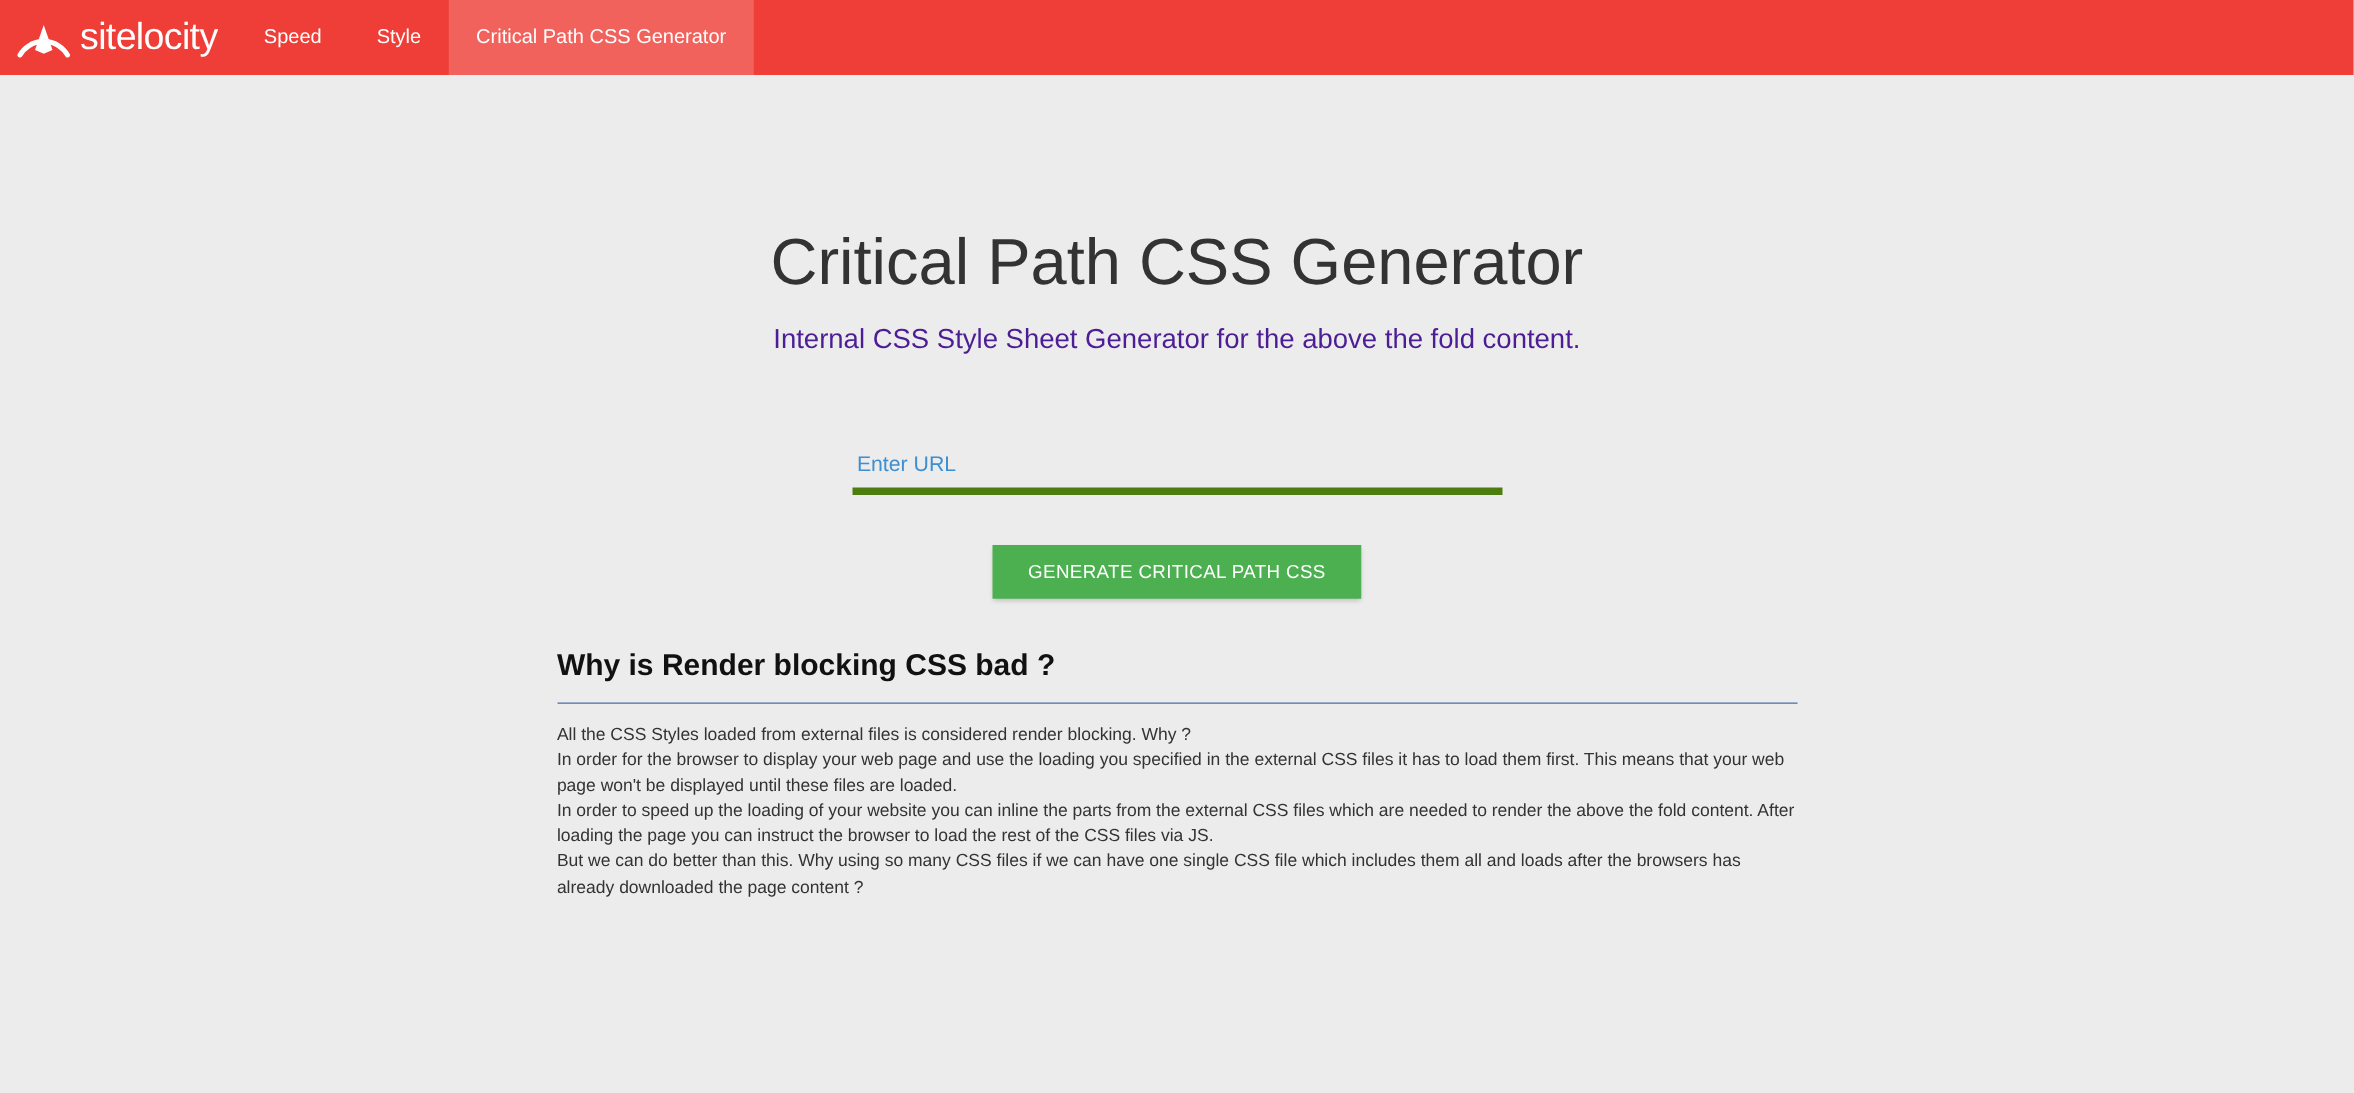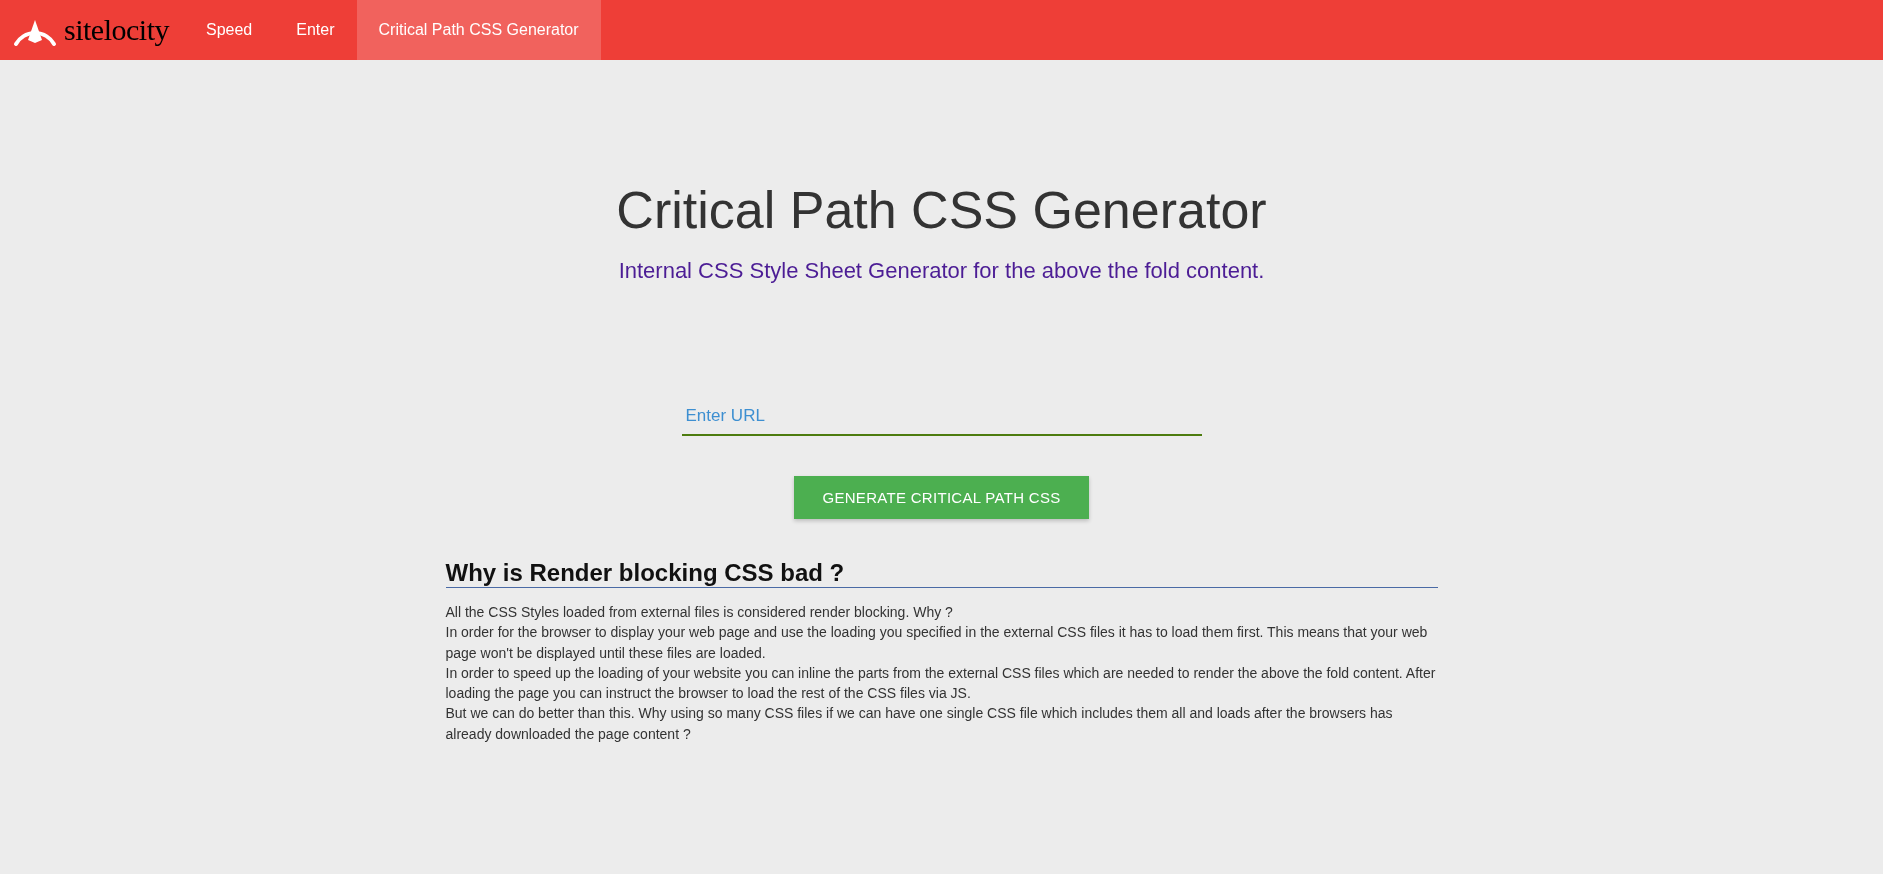--- a/index.html
+++ b/index.html
@@ -37,10 +37,9 @@
 .logo-text {
   font-size: 30px;
   font-weight: 400;
-  color: #000000;
+  color: #ffffff;
   letter-spacing: -0.5px;
   margin-left: 4px;
-  font-family: Liberation Serif, serif;
 }
 .nav {
   display: flex;

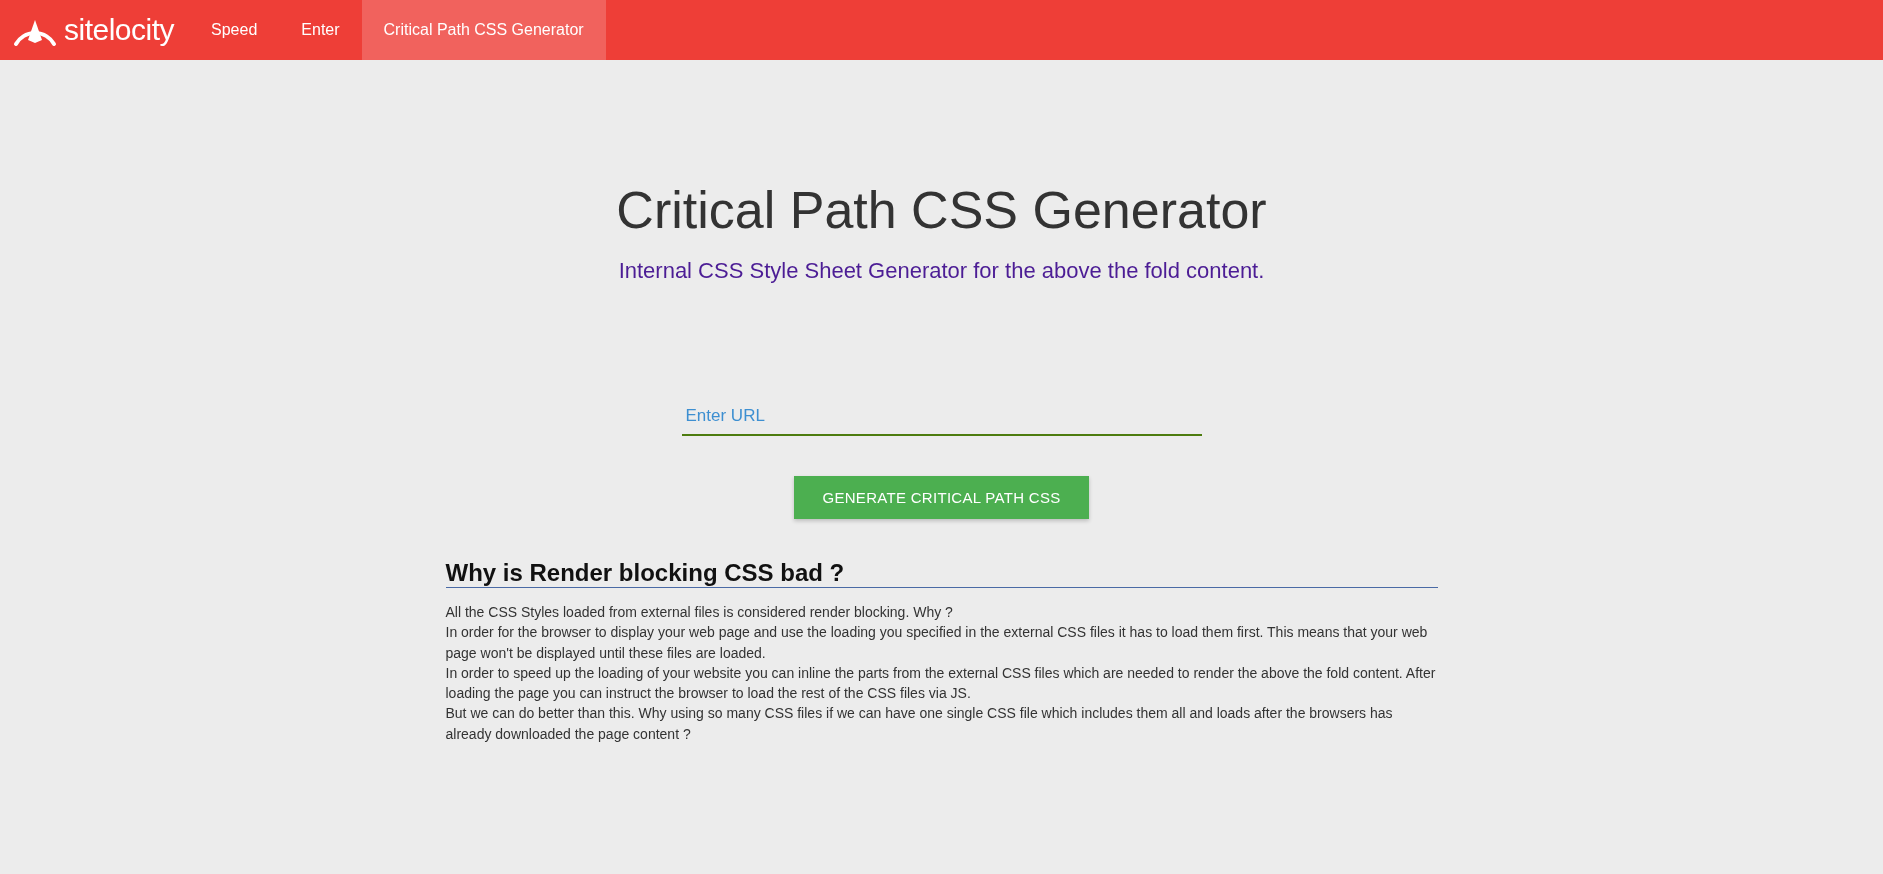--- a/index.html
+++ b/index.html
@@ -142,7 +142,7 @@
   </div>
   <div class="nav">
     <div class="nav-item">Speed</div>
-    <div class="nav-item">Enter</div>
+    <div class="nav-item">Style</div>
     <div class="nav-item active">Critical Path CSS Generator</div>
   </div>
 </div>

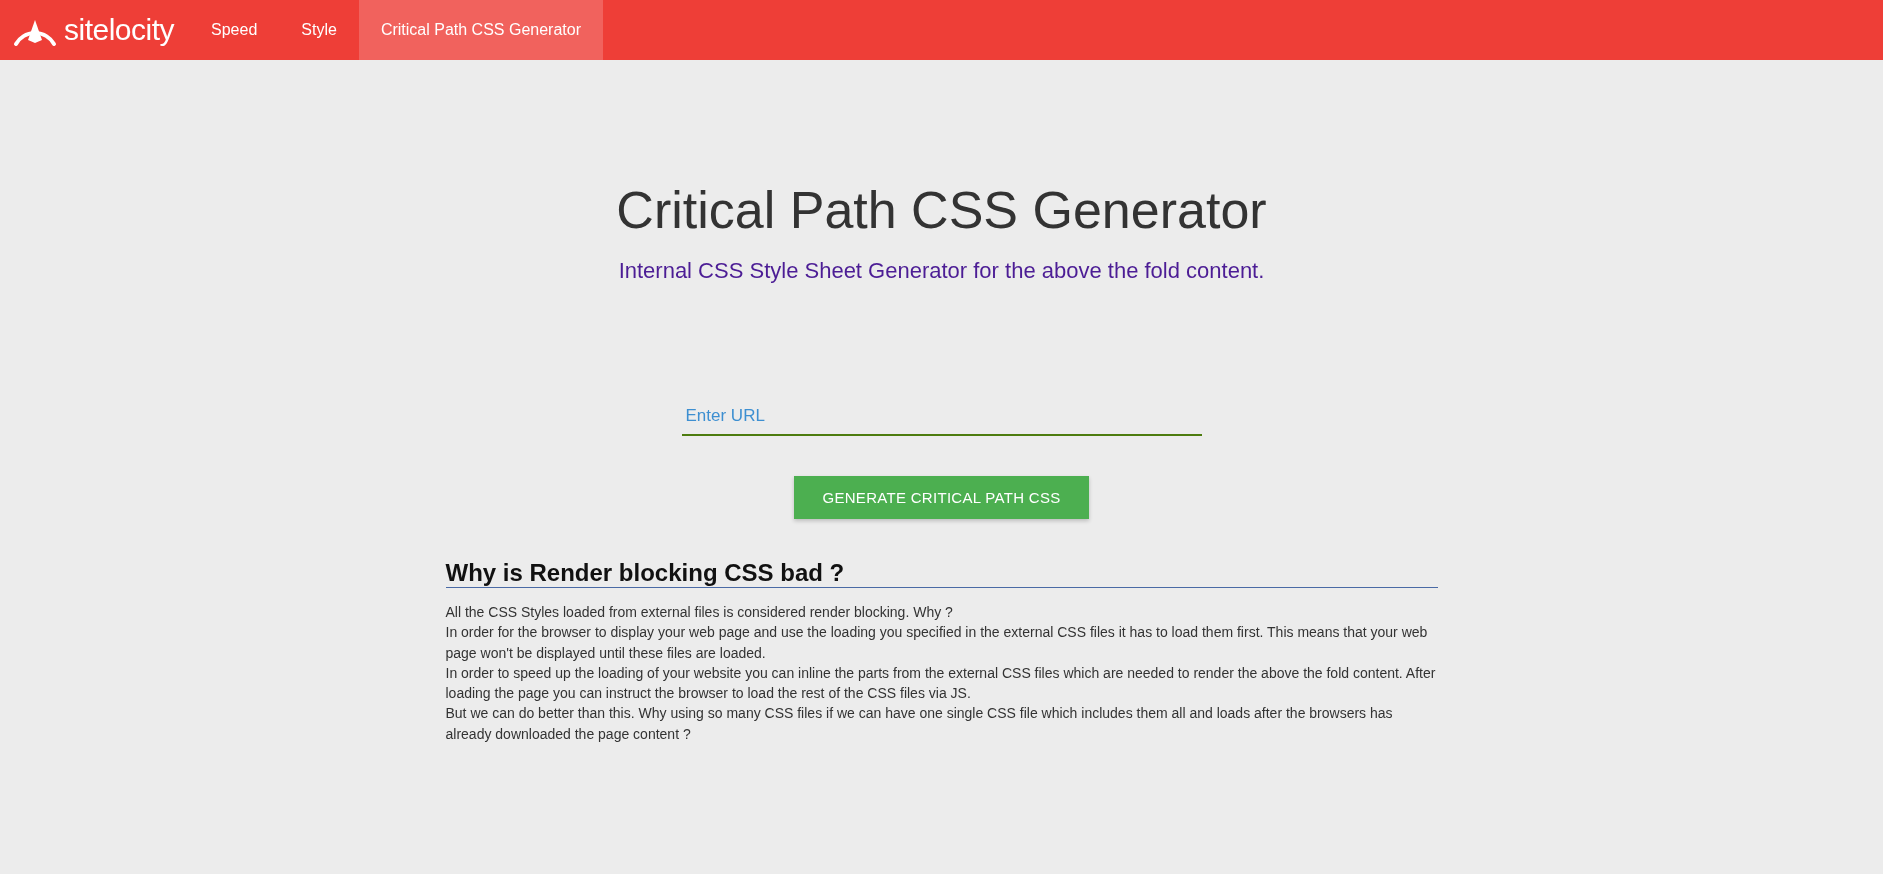--- a/index.html
+++ b/index.html
@@ -83,13 +83,12 @@
 .url-input {
   width: 100%;
   border: none;
-  border-bottom: 2px solid #4d7c0f;
+  border-bottom: 6px solid #4d7c0f;
   background: transparent;
   font-size: 17px;
   padding: 8px 4px;
   outline: none;
   color: #333;
-  margin-top: 44px;
 }
 .url-input::placeholder {
   color: #3d8fd1;

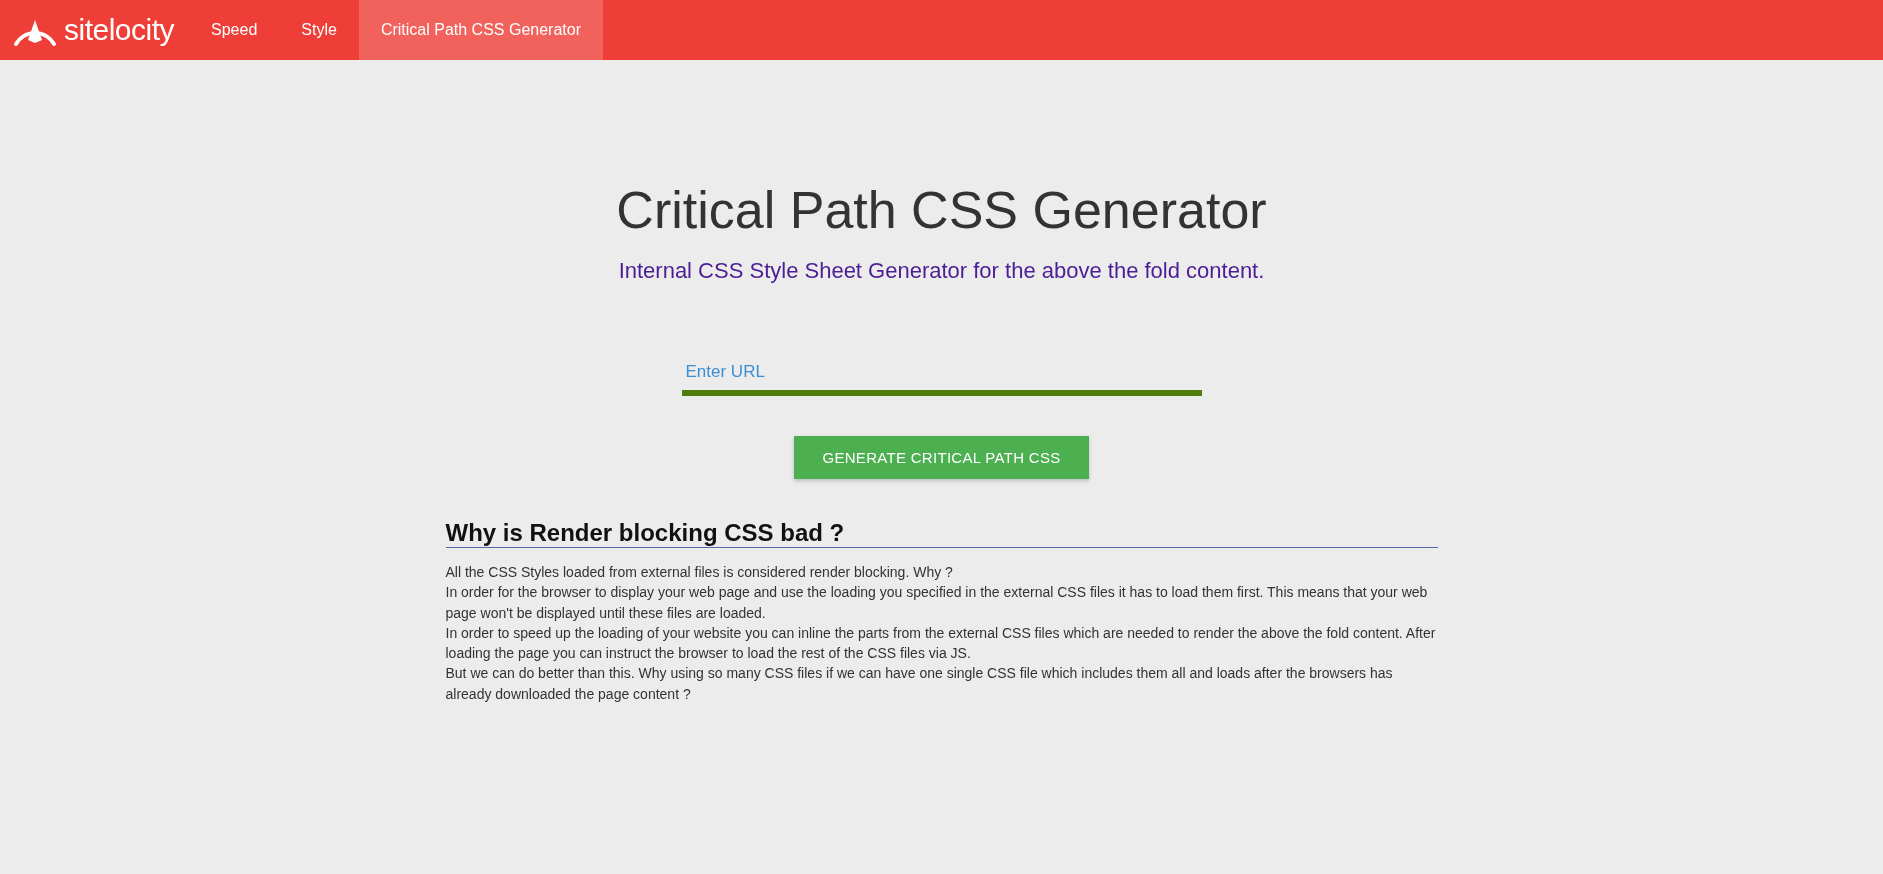--- a/index.html
+++ b/index.html
@@ -113,7 +113,7 @@
   font-weight: 600;
   color: #111;
   border-bottom: 1px solid #4a6aa5;
-  padding-bottom: 0;
+  padding-bottom: 15px;
   margin-bottom: 14px;
 }
 .para {

